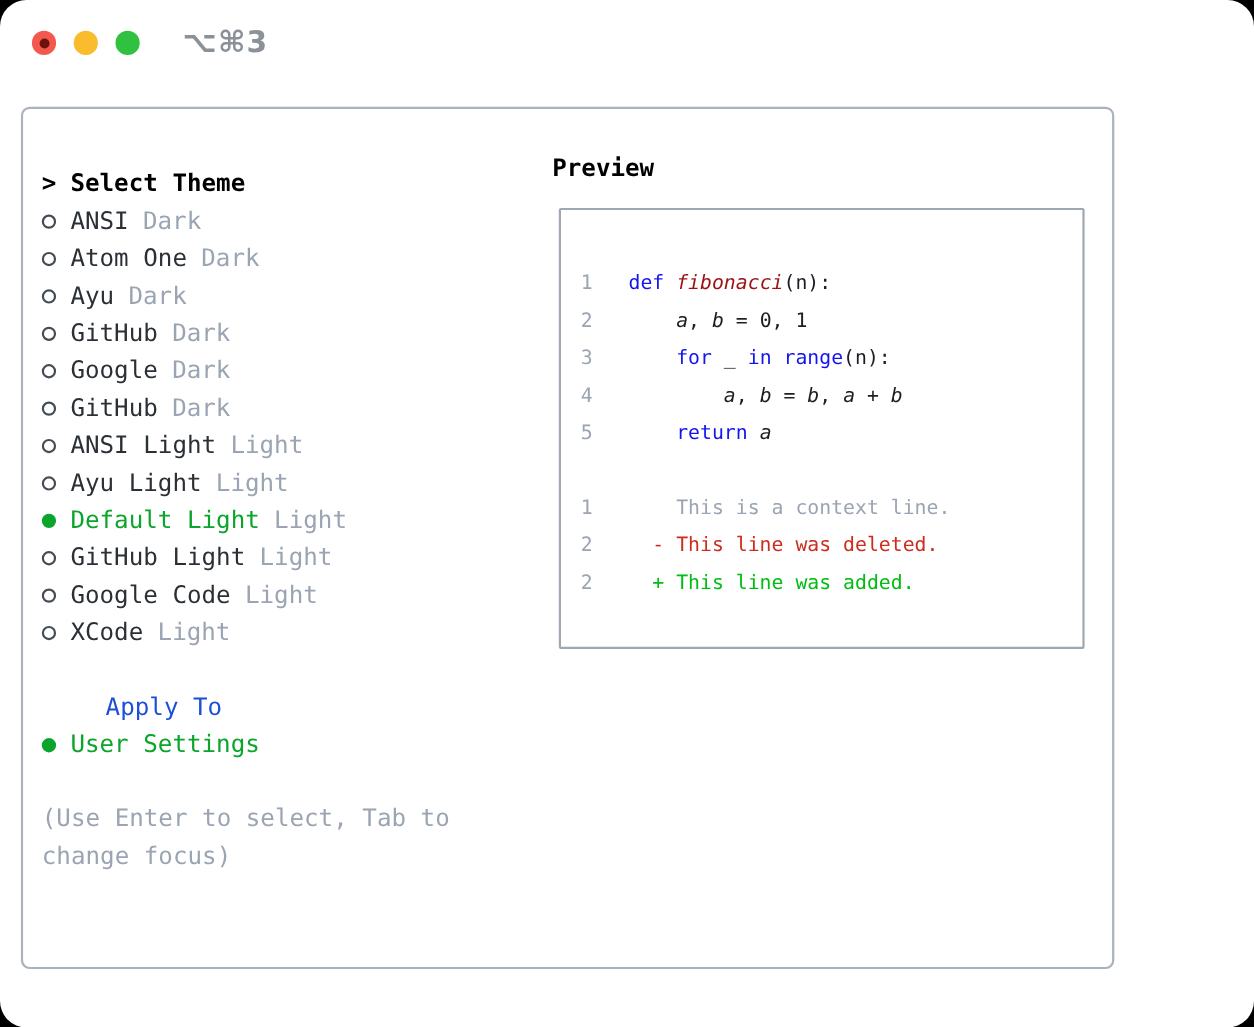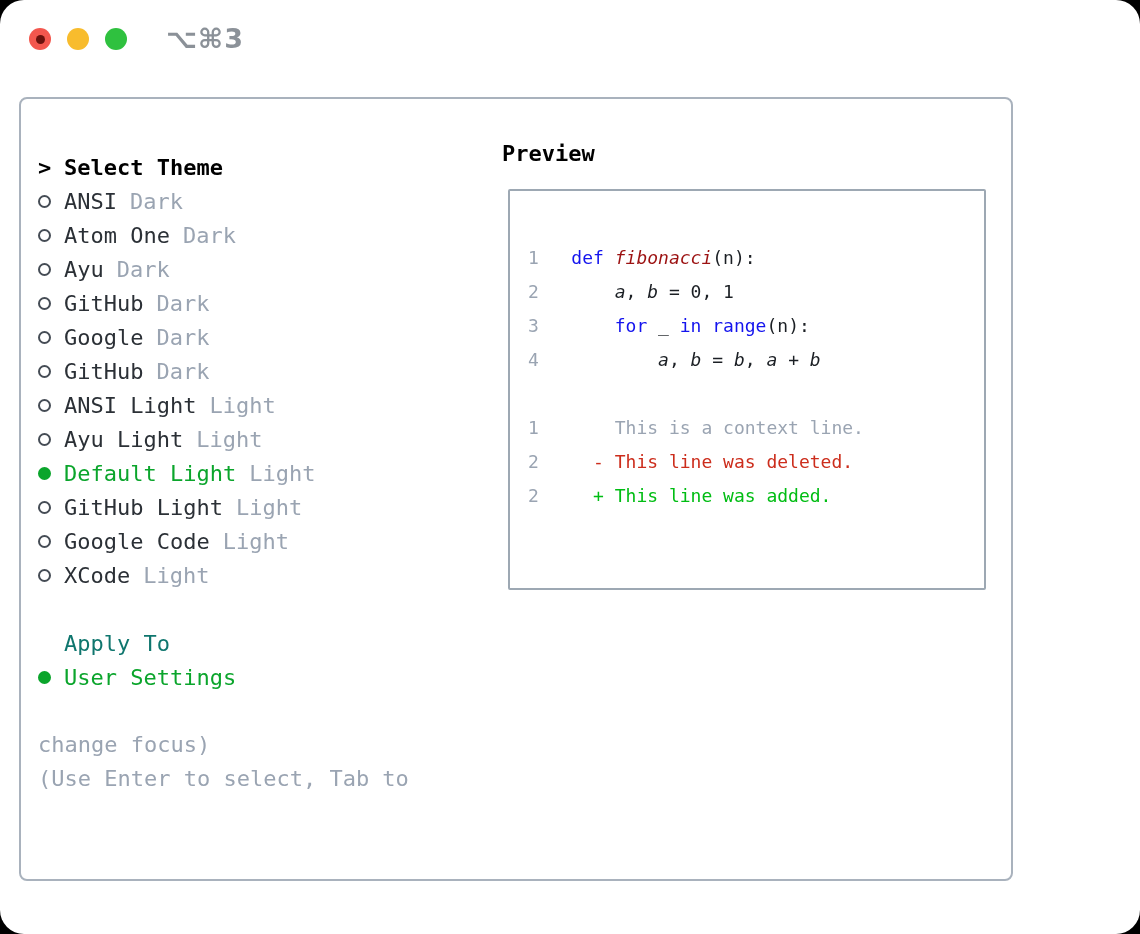--- a/index.html
+++ b/index.html
@@ -193,6 +193,7 @@
 
           <div class="pline"><span class="lnum">4</span><span class="lcontent"><span>           </span><span class="c-va">a</span><span>, </span><span class="c-va">b</span><span> = </span><span class="c-va">b</span><span>, </span><span class="c-va">a</span><span> + </span><span class="c-va">b</span></span></div>
 
+          <div class="pline"><span class="lnum">5</span><span class="lcontent"><span>       </span><span class="c-kw">return</span><span> </span><span class="c-va">a</span></span></div>
 
           <div class="pline"><span class="lnum"></span><span class="lcontent"></span></div>
 

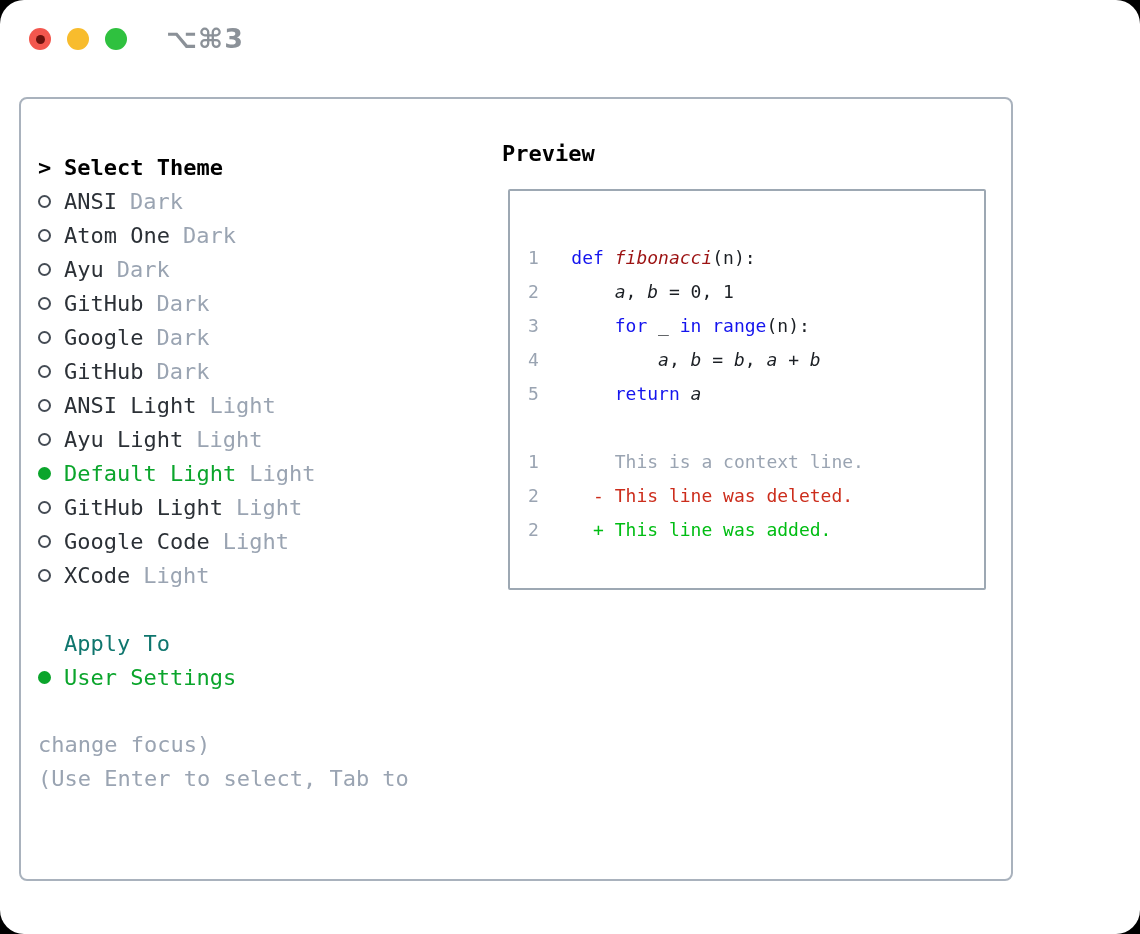--- a/index.html
+++ b/index.html
@@ -43,7 +43,7 @@
   .tname.selected{color:var(--accent_green);text-align:center;}
   .tvariant{color:var(--muted_gray);margin-left:13px;}
   .apply-block{margin-top:34px;}
-  .apply-title{color:#0f766e;}
+  .apply-title{color:#1d4ed8;margin-left:32px;}
   .help{margin-top:34px;color:var(--muted_gray);line-height:34px;font-size:22px;}
   
   .right-col{position:absolute;left:502px;top:137px;font-size:22px;}

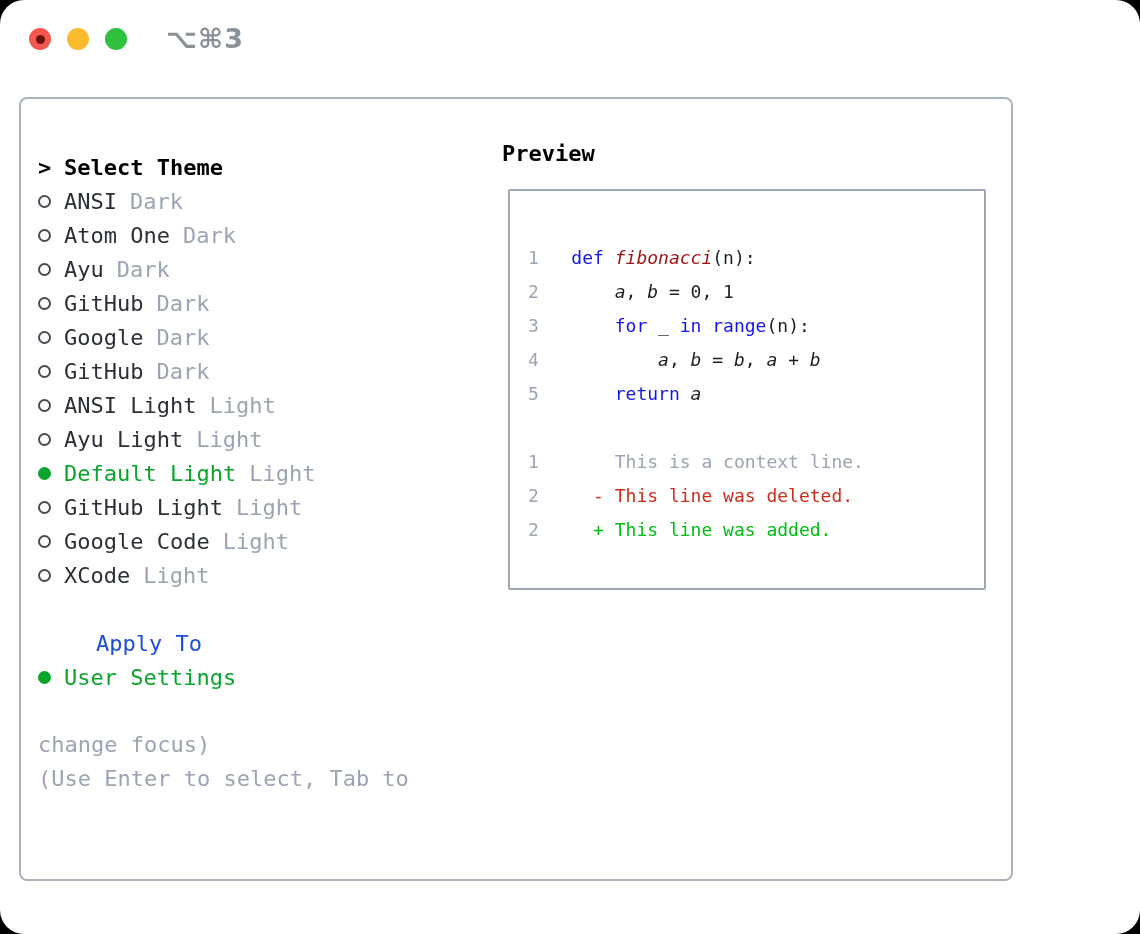--- a/index.html
+++ b/index.html
@@ -175,8 +175,8 @@
     </div>
 
     <div class="help">
+      <div>(Use Enter to select, Tab to</div>
       <div>change focus)</div>
-      <div>(Use Enter to select, Tab to</div>
     </div>
   </div>
 

